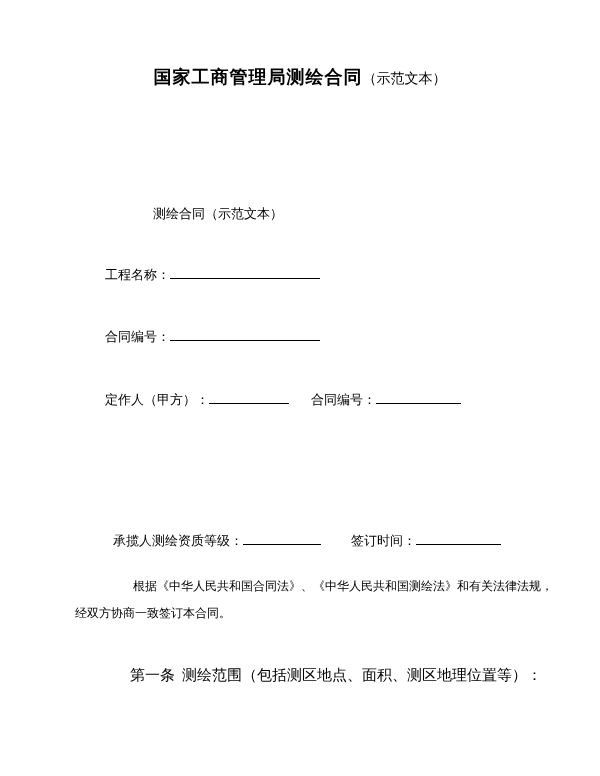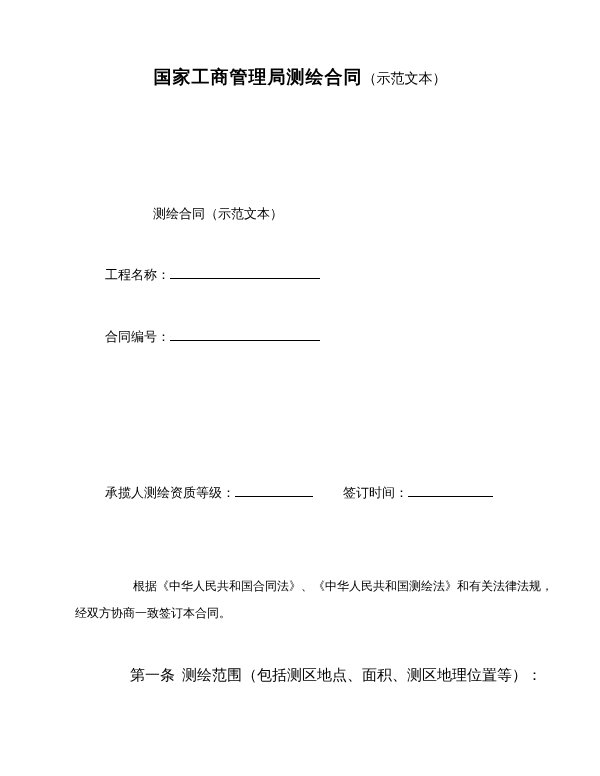--- a/index.html
+++ b/index.html
@@ -77,6 +77,9 @@
     <span>合同编号：</span><span class="blank w150"></span>
   </div>
 
+  <div class="line row-party-a">
+    <span>定作人（甲方）：</span><span class="blank w80"></span><span class="gap22">合同编号：</span><span class="blank w85"></span>
+  </div>
 
 
   <div class="line row-qualification">

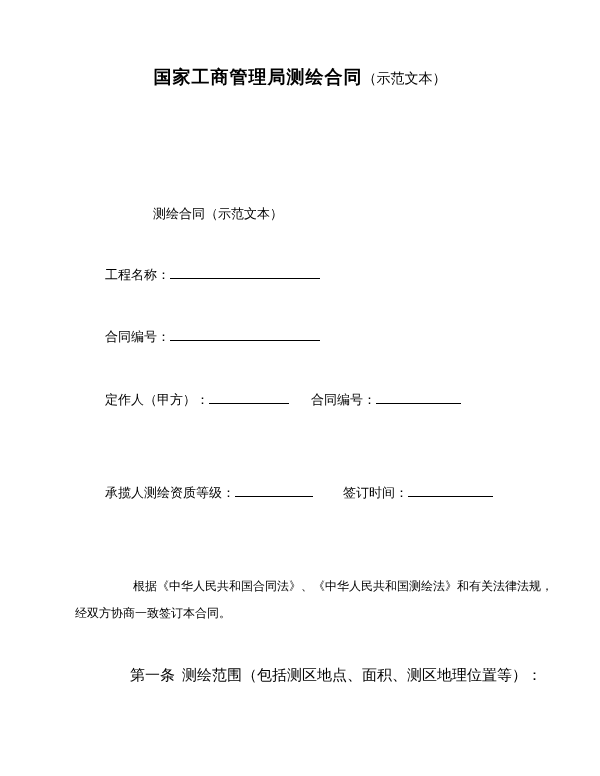--- a/index.html
+++ b/index.html
@@ -52,7 +52,7 @@
   .row-contract      { top:328px; }
   .row-party-a       { top:391px; }
   .row-party-b       { top:453px; }
-  .row-qualification { top:484px; }
+  .row-qualification { top:532px;margin-left:8px; }
   .intro-line1       { top:578px; left:133px; font-size:12px; }
   .intro-line2       { top:605px; left:75px;  font-size:12px; }
   .article-line      { top:666px; left:130px; font-size:15px; }

